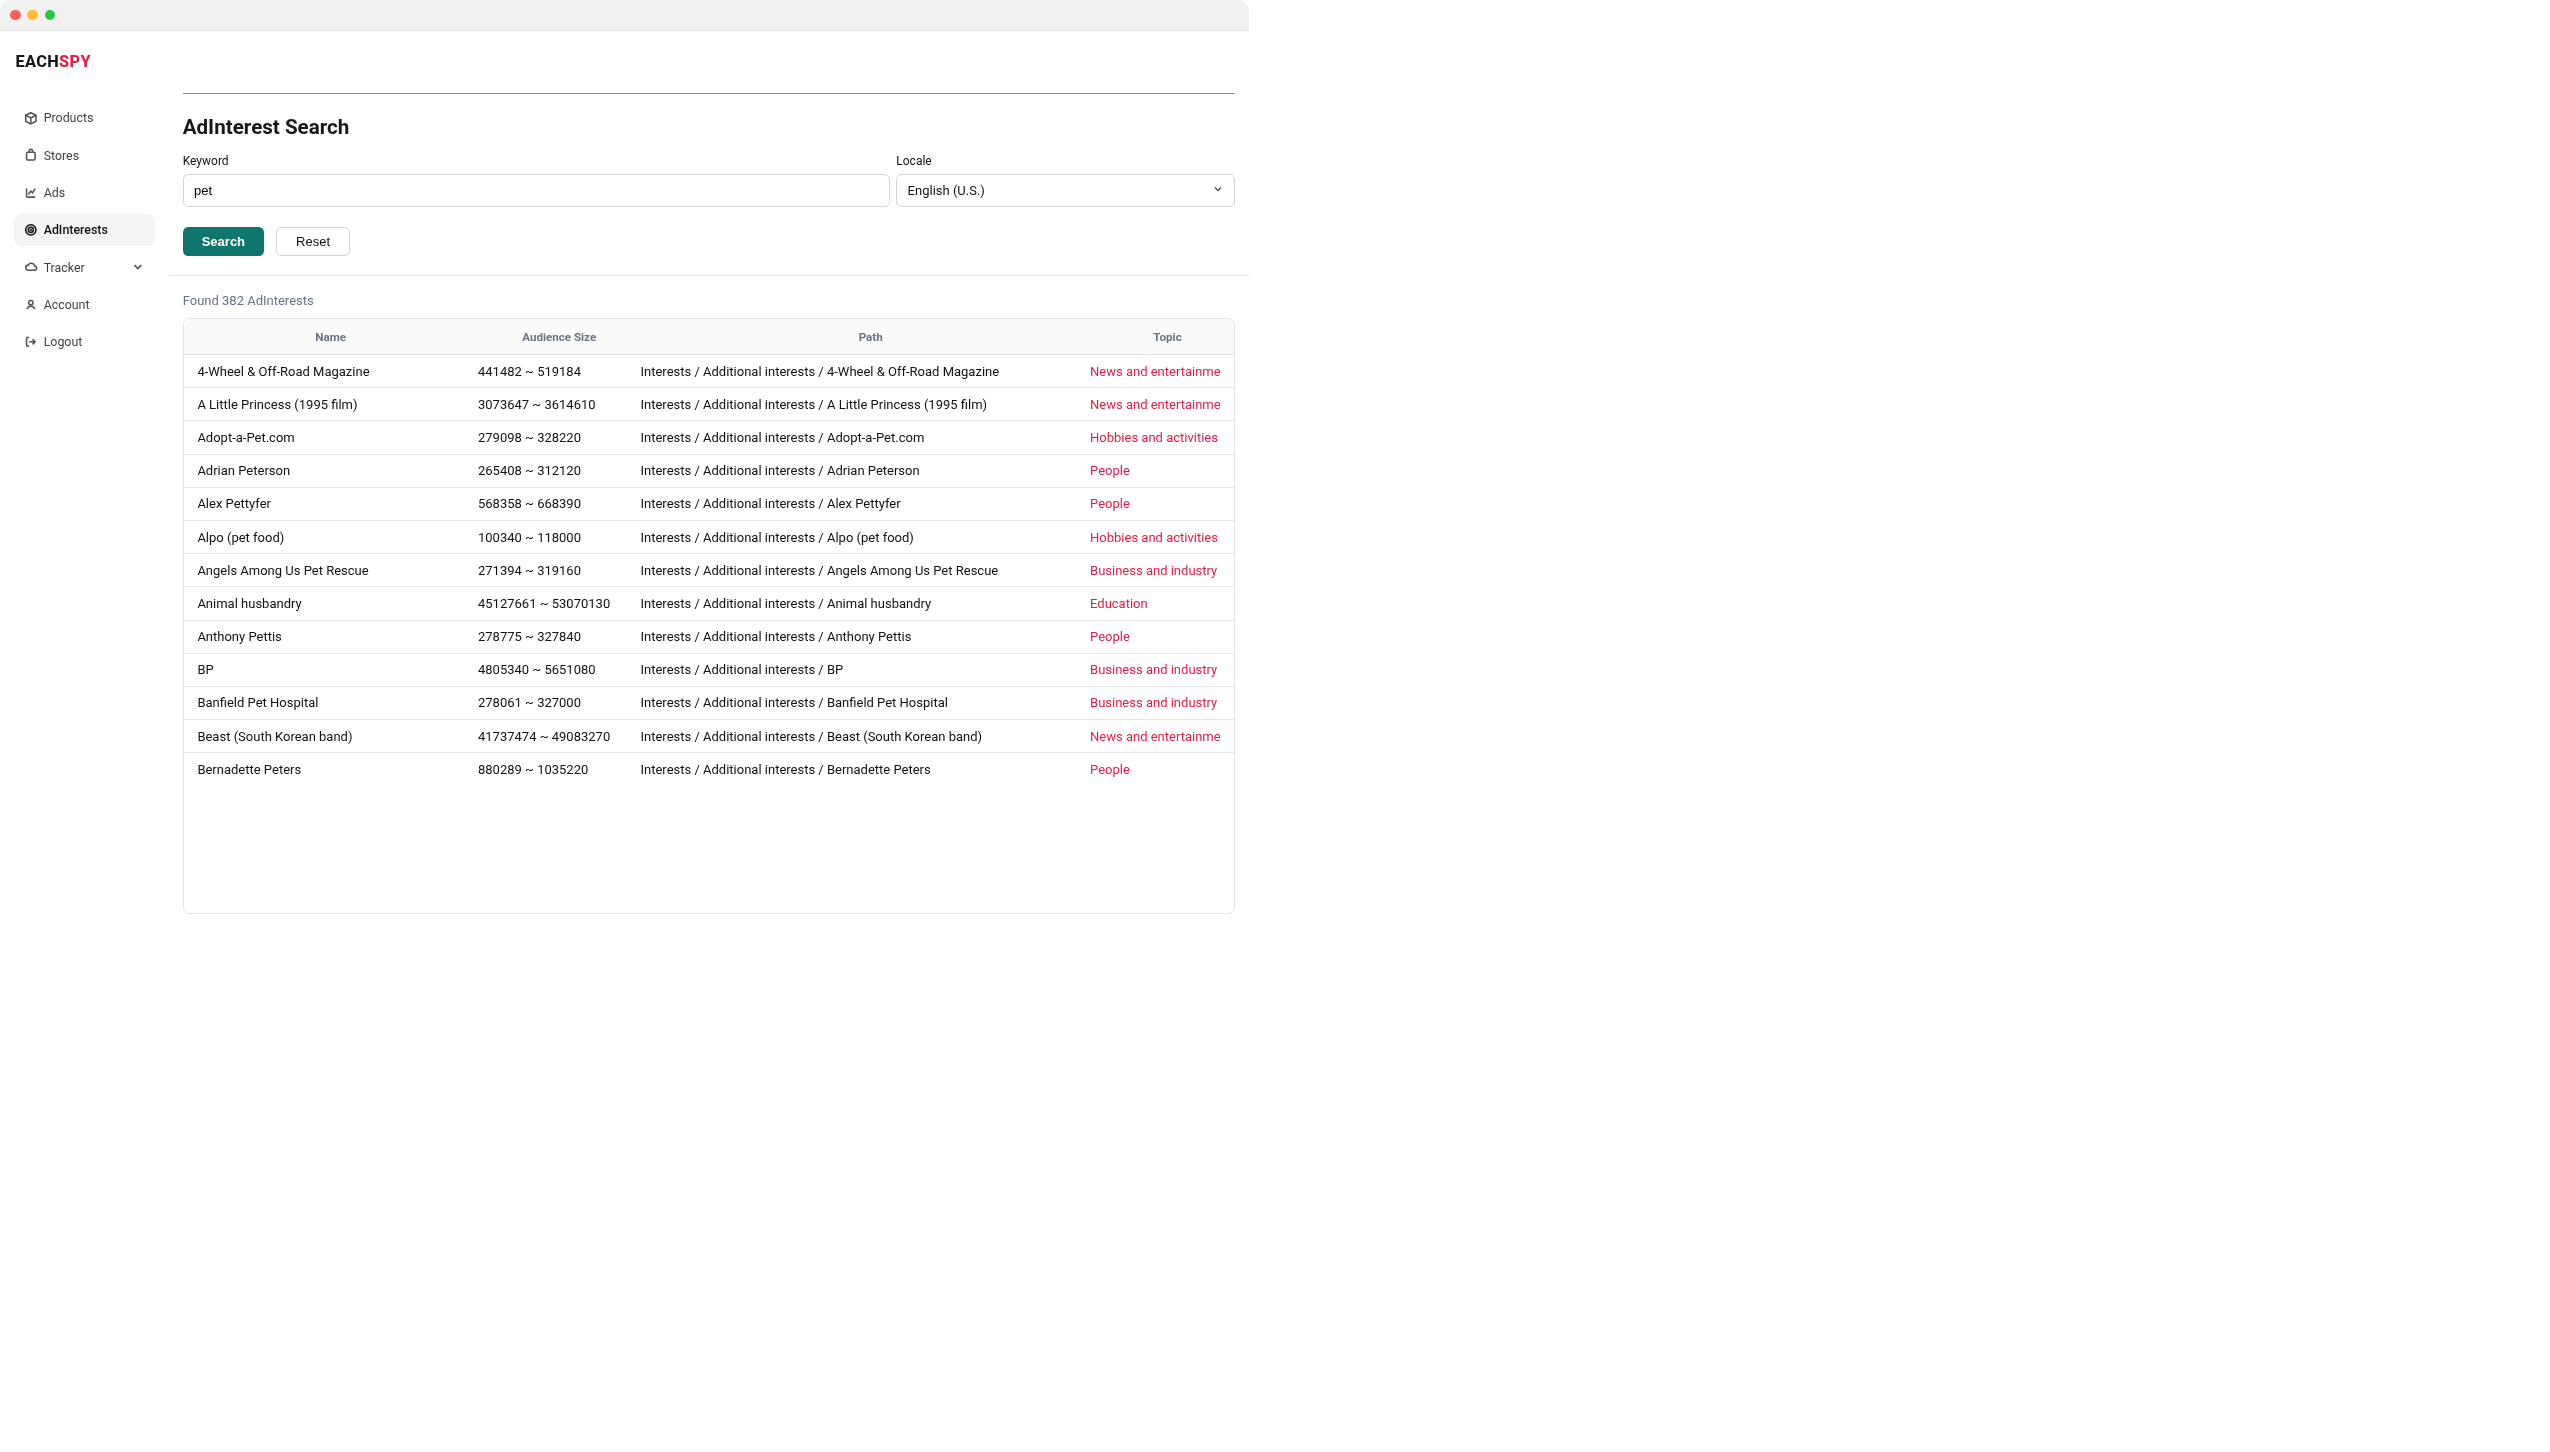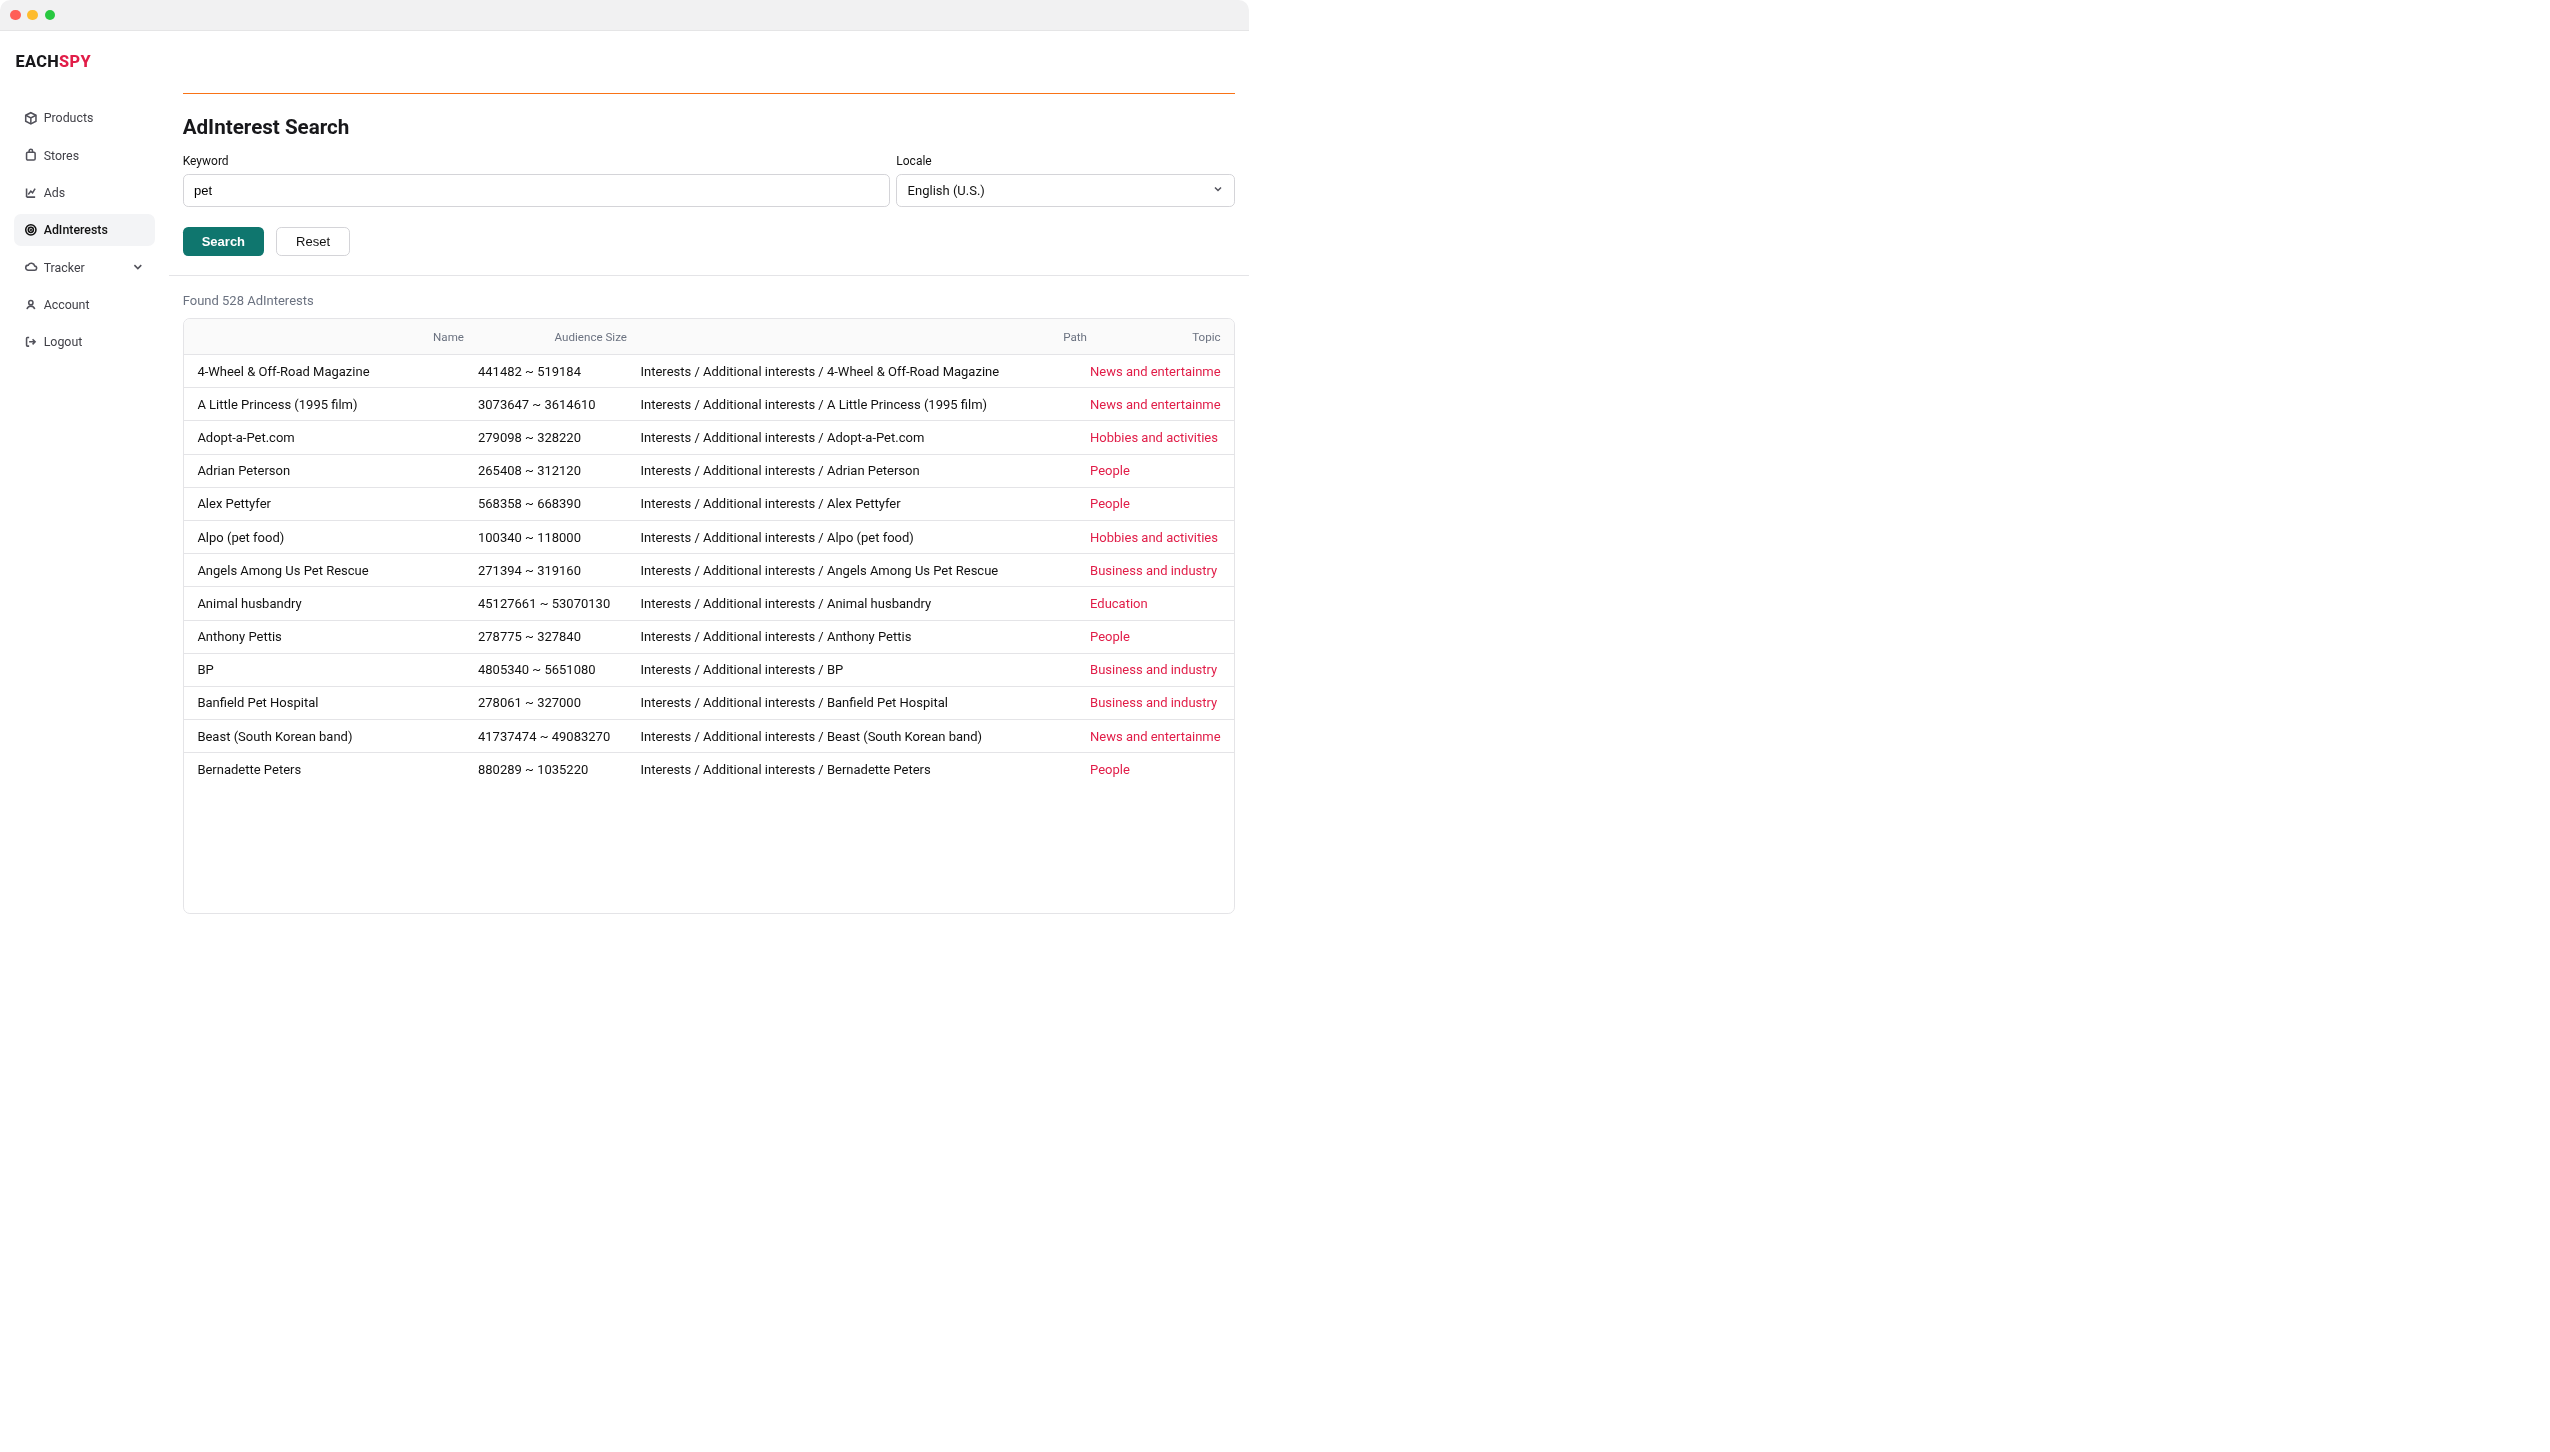--- a/index.html
+++ b/index.html
@@ -224,7 +224,7 @@
           <button class="btn secondary">Reset</button>
         </div>
         <div class="divider"></div>
-        <div class="found">Found 528 AdInterests</div>
+        <div class="found">Found 382 AdInterests</div>
         <div class="table-wrap">
           <table>
             <colgroup>

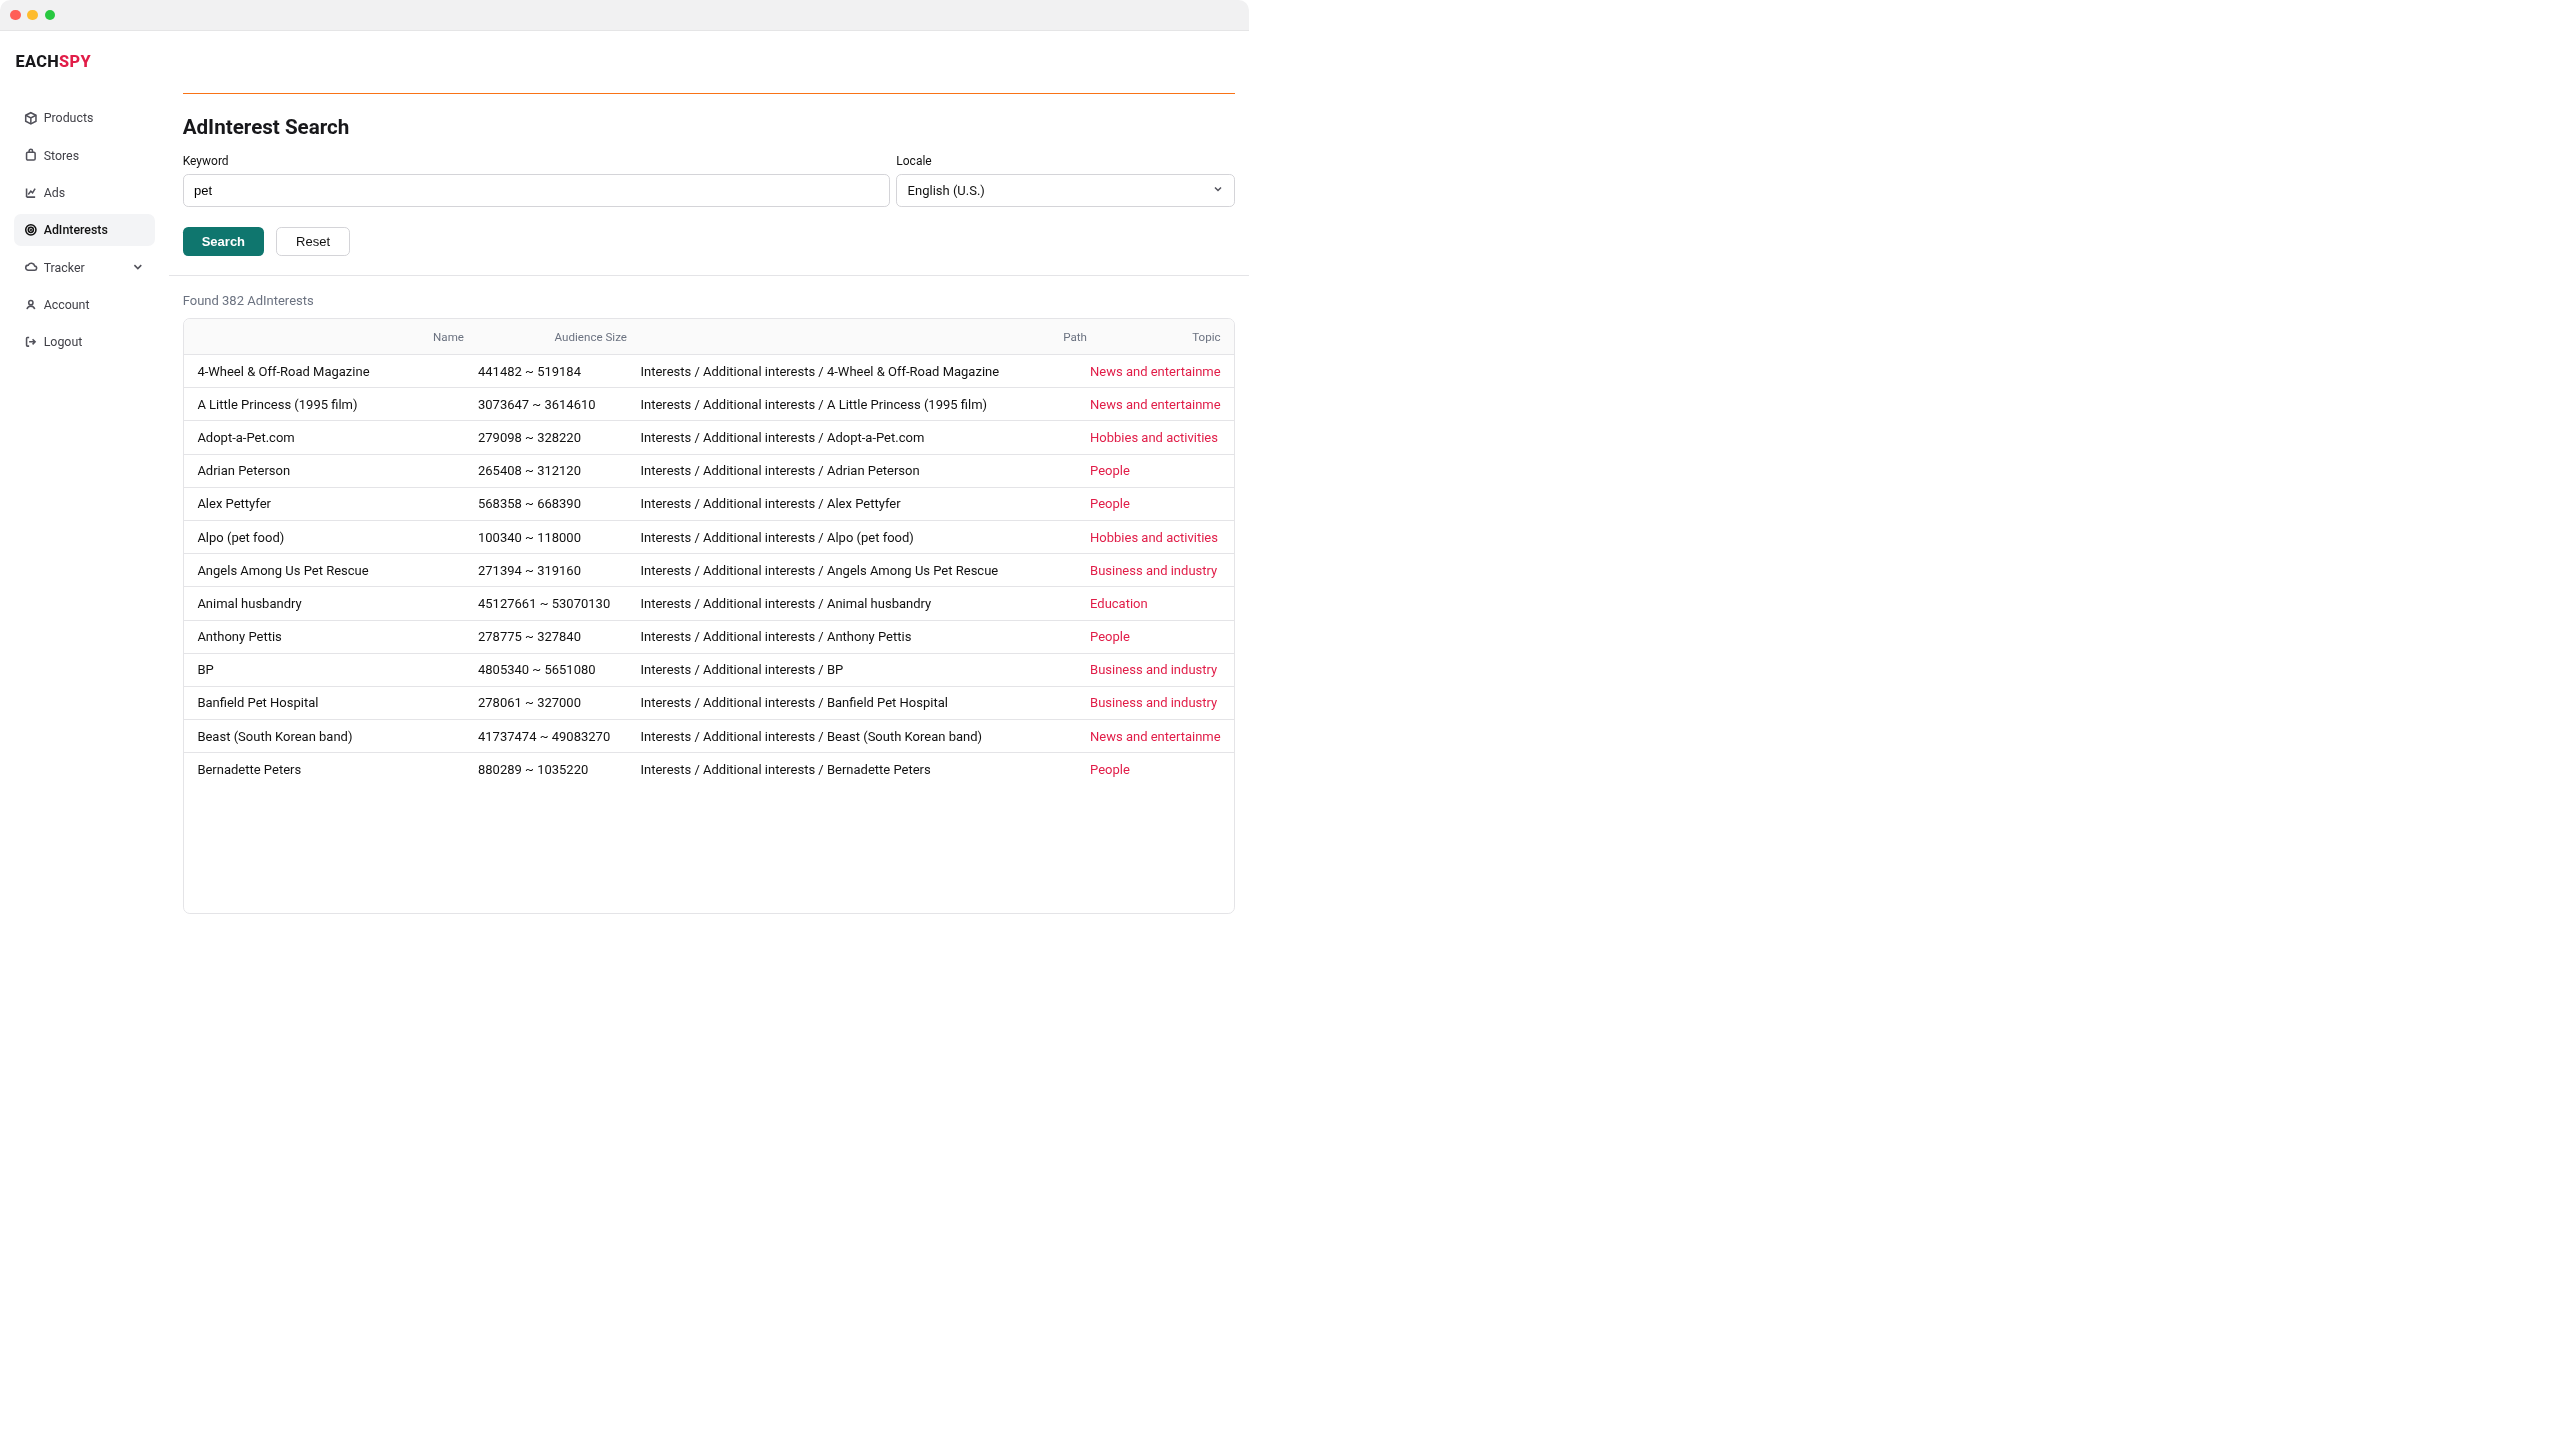--- a/index.html
+++ b/index.html
@@ -97,7 +97,7 @@
   }
   table { width:100%; border-collapse:collapse; }
   thead th {
-    text-align:right; font-weight:400; color:#6b7280; font-size:11.6px;
+    text-align:center; font-weight:700; color:#6b7280; font-size:11.6px;
     padding:10.3px 13.7px; background:#fafafa; border-bottom:0.9px solid #e4e4e7;
   }
   tbody td {

